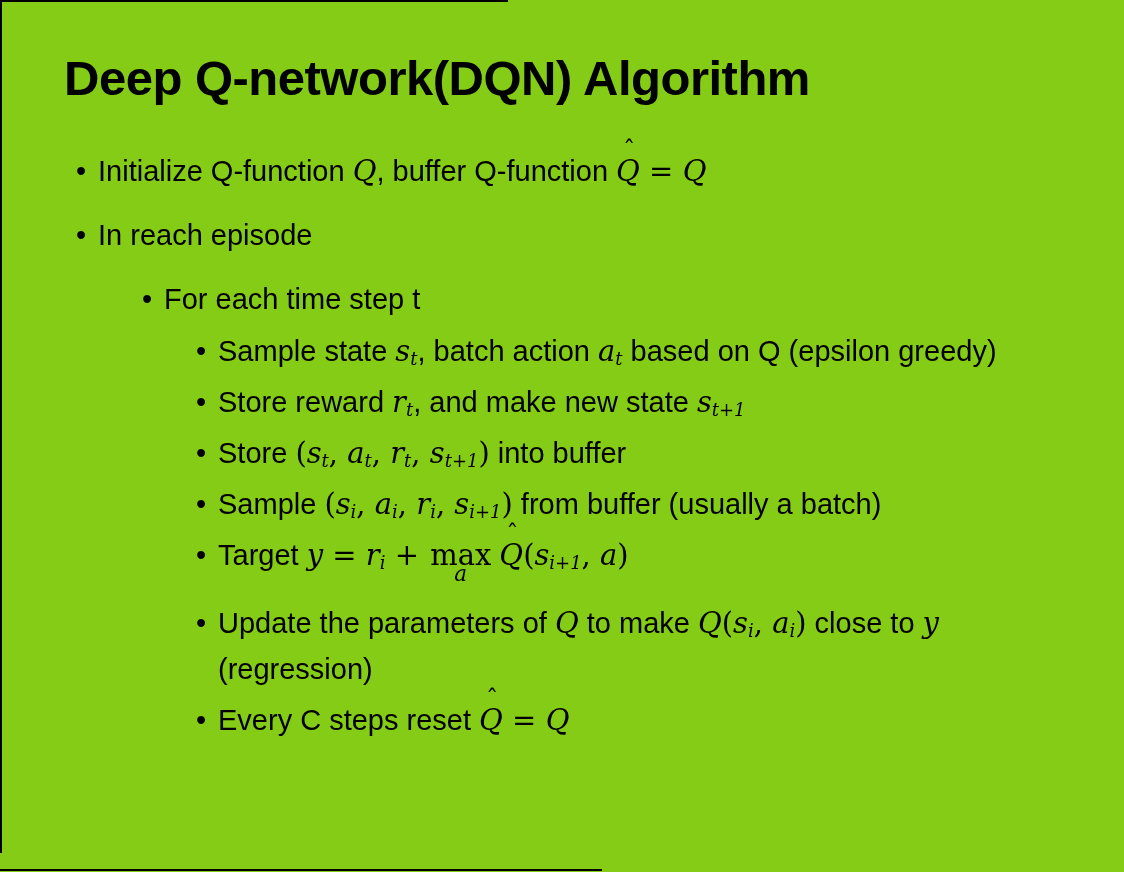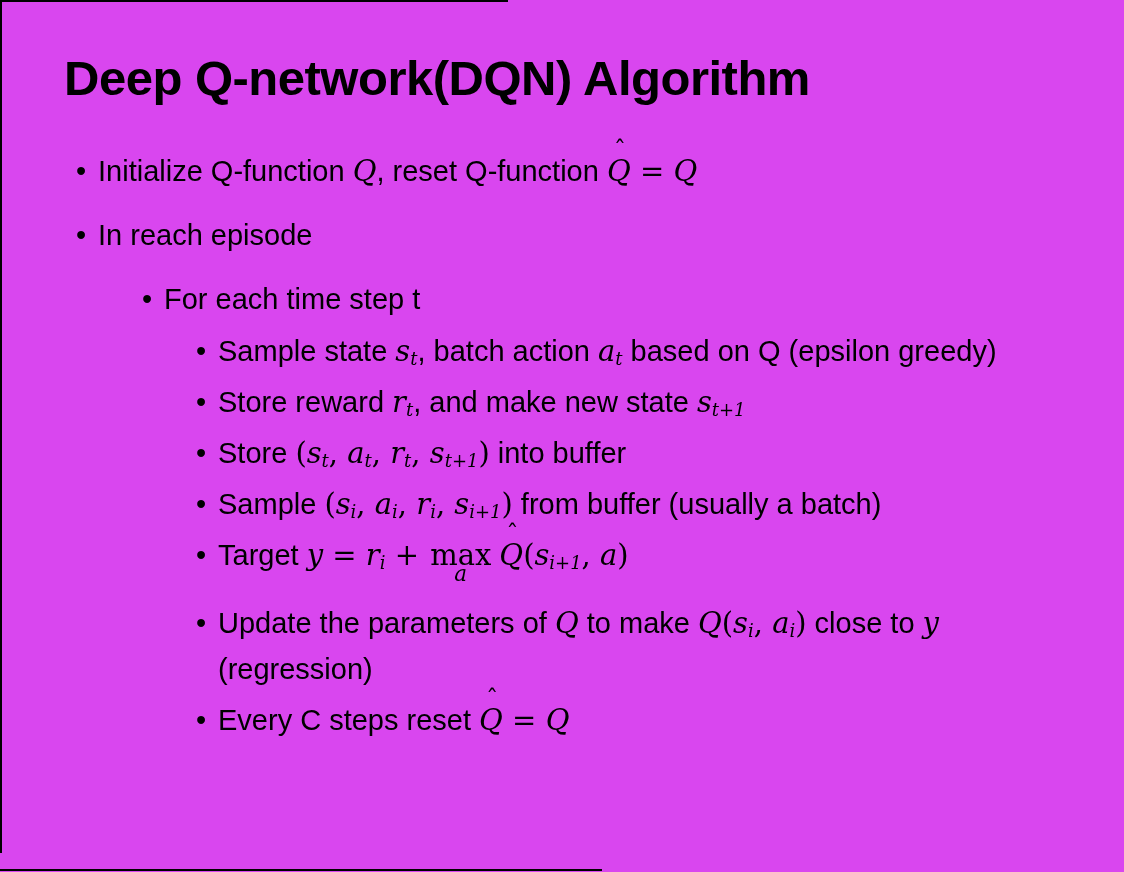--- a/index.html
+++ b/index.html
@@ -7,7 +7,7 @@
     position: relative;
     width: 1124px;
     height: 872px;
-    background: #d946ef;
+    background: #84cc16;
     overflow: hidden;
     font-family: "Liberation Sans", sans-serif;
     color: #000000;

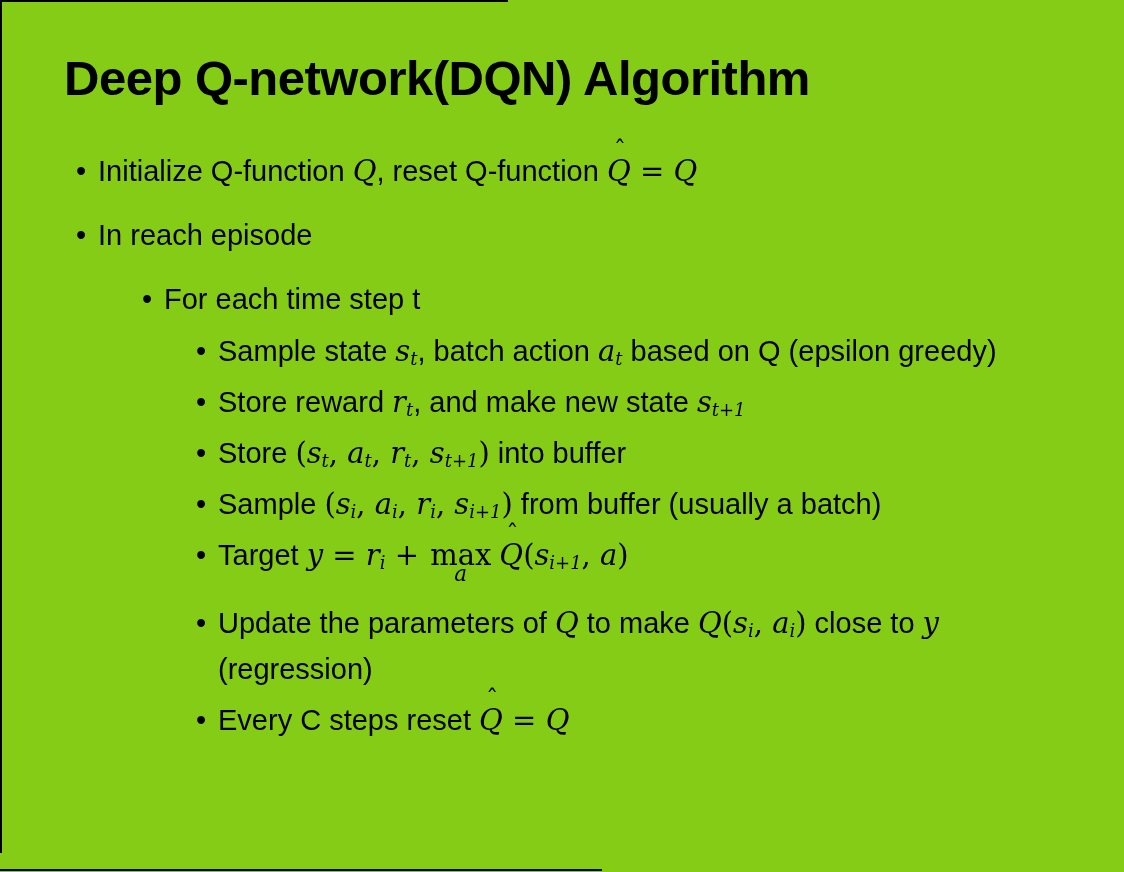--- a/index.html
+++ b/index.html
@@ -91,7 +91,7 @@
   <div class="content">
       <div class="bullet l1">
         <span class="dot">•</span>
-        <span class="txt"><span class="p">Initialize Q-function </span><span class="v">Q</span><span class="p">, reset Q-function </span><span class="hatw"><span class="base">Q</span><span class="hatm">ˆ</span></span><span class="mr"> = </span><span class="v">Q</span></span>
+        <span class="txt"><span class="p">Initialize Q-function </span><span class="v">Q</span><span class="p">, buffer Q-function </span><span class="hatw"><span class="base">Q</span><span class="hatm">ˆ</span></span><span class="mr"> = </span><span class="v">Q</span></span>
       </div>
       <div class="bullet l1">
         <span class="dot">•</span>

